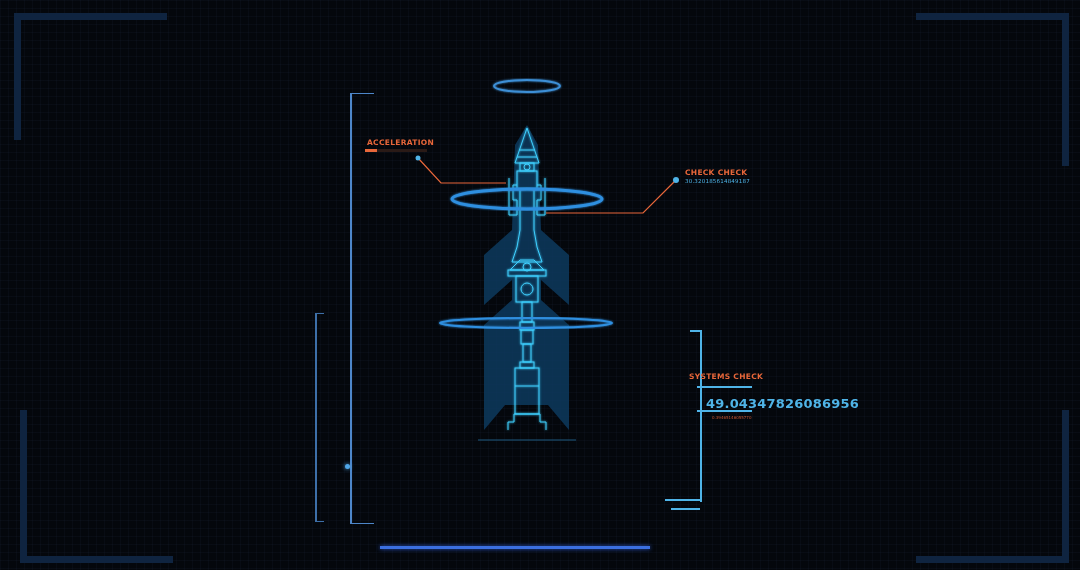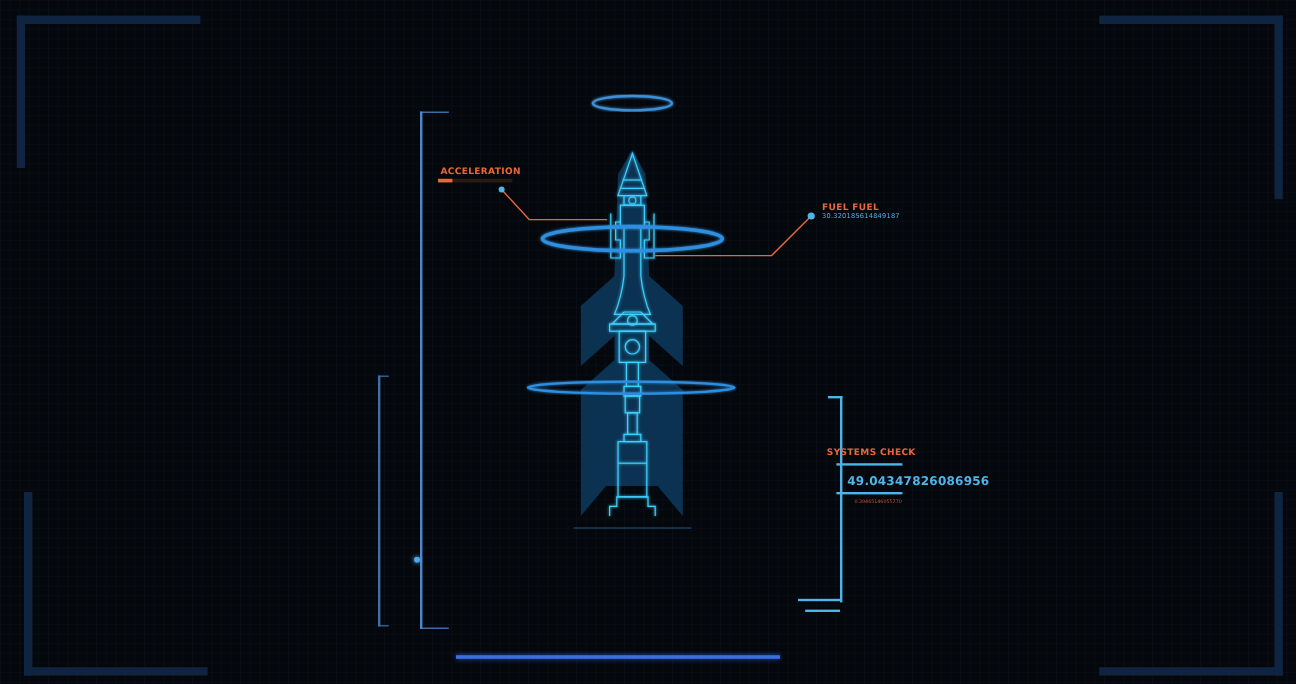--- a/index.html
+++ b/index.html
@@ -108,7 +108,7 @@
   <div style="width:12px;height:3px;background:#e8673a;"></div>
 </div>
 
-<div class="label-orange" style="left:685px;top:168px;">FUEL FUEL</div>
+<div class="label-orange" style="left:685px;top:168px;">CHECK CHECK</div>
 <div class="label-blue" style="left:685px;top:178px;">30.320185614849187</div>
 
 <div class="label-orange" style="left:689px;top:372px;">SYSTEMS CHECK</div>

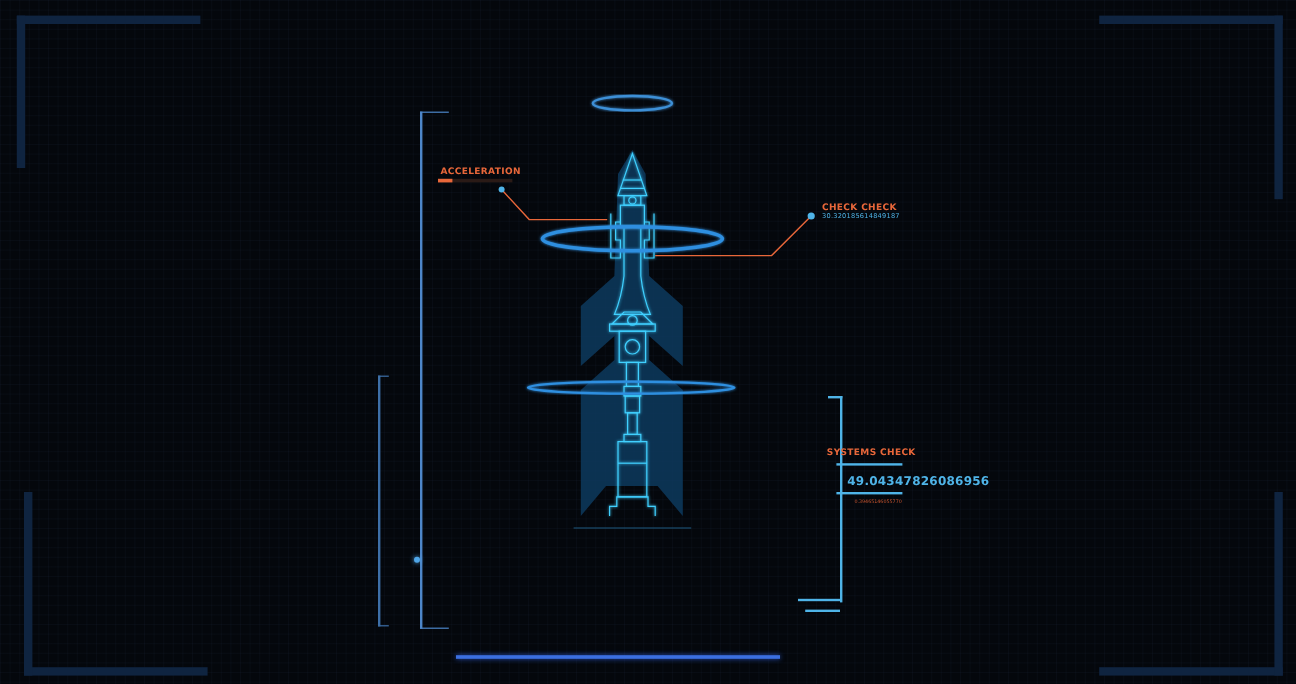--- a/index.html
+++ b/index.html
@@ -112,7 +112,7 @@
 <div class="label-blue" style="left:685px;top:178px;">30.320185614849187</div>
 
 <div class="label-orange" style="left:689px;top:372px;">SYSTEMS CHECK</div>
-<div class="label-blue" style="left:706px;top:396px;font-size:10px;font-weight:bold;">49.04347826086956</div>
+<div class="label-blue" style="left:706px;top:396px;font-size:13px;font-weight:bold;">49.04347826086956</div>
 <div class="abs" style="left:712px;top:415px;font-size:4px;color:#c8552f;white-space:nowrap;">0.39465146055770</div>
 
 </body></html>

